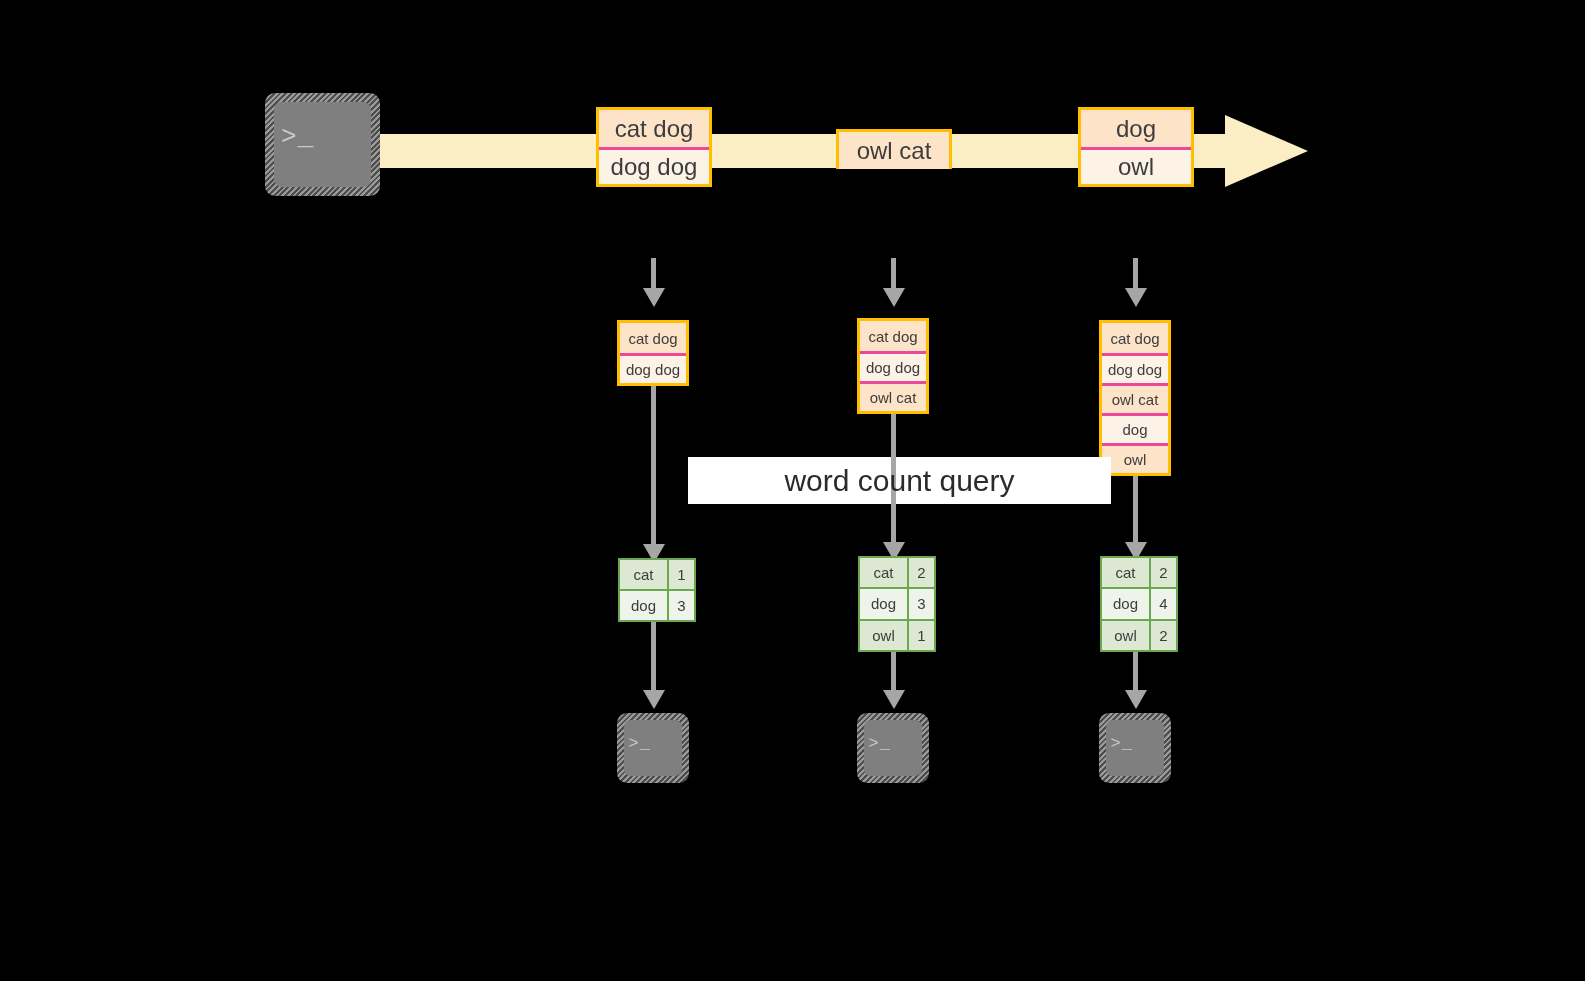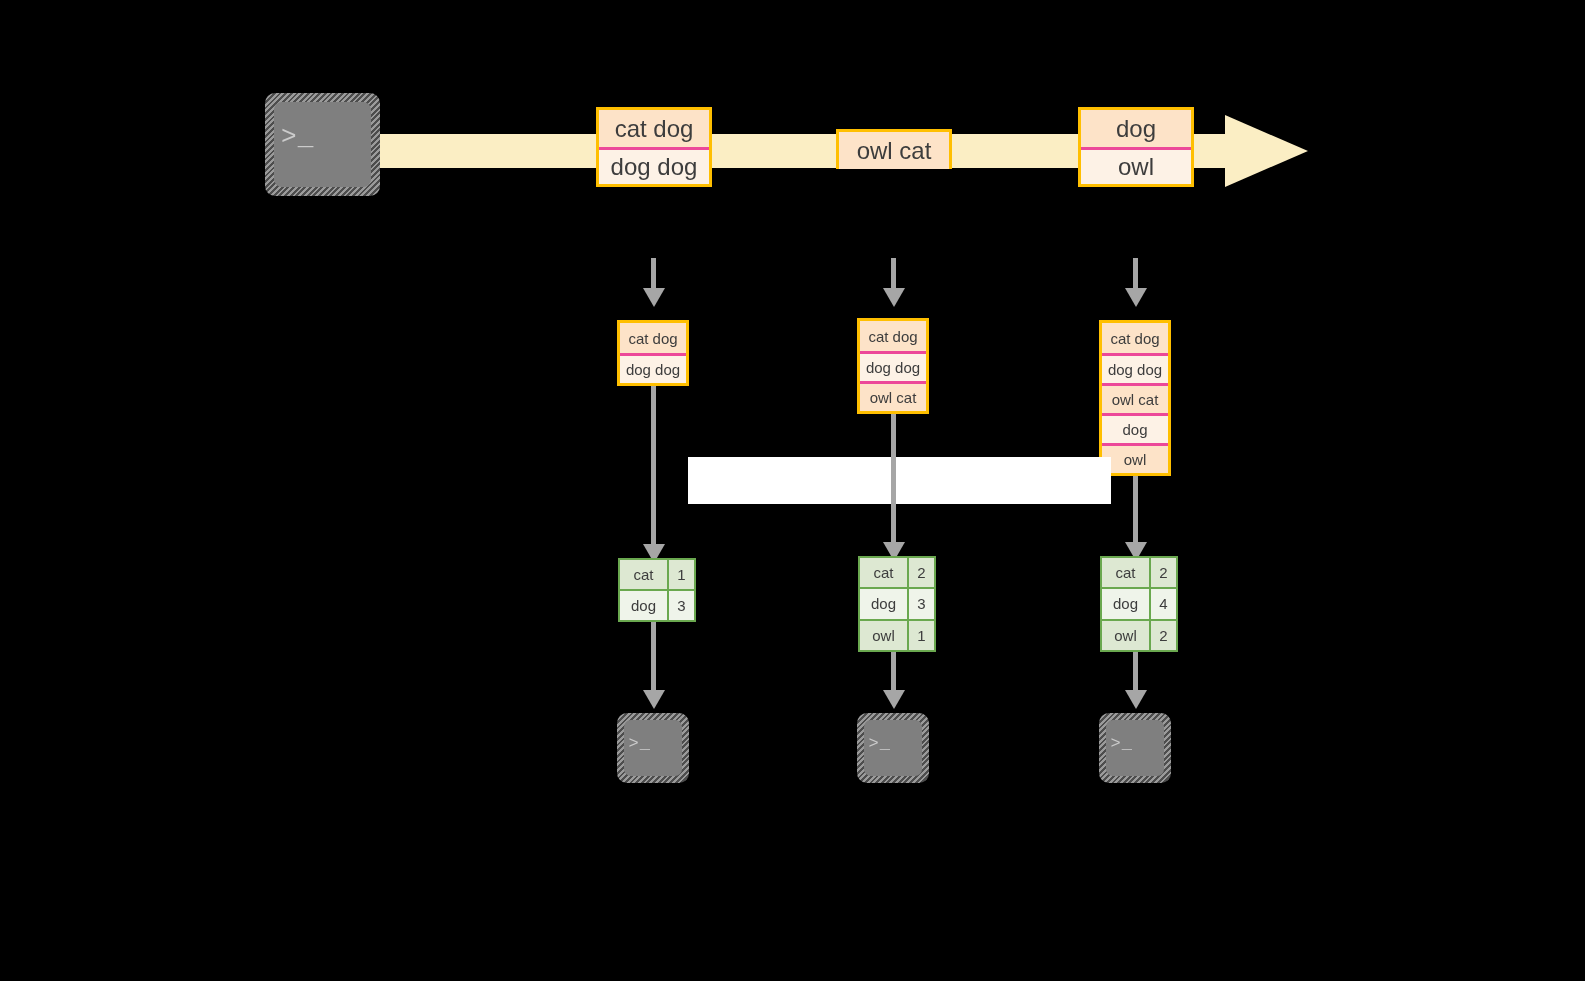--- a/index.html
+++ b/index.html
@@ -132,6 +132,7 @@
   <div class="shaft" style="left:1133px;top:476px;height:75px;"></div>
   <div class="head" style="left:1125px;top:542px;"></div>
 
+  <div id="qlabel">word count query</div>
 
   <div class="gbox" style="left:618px;top:558px;width:78px;height:64px;">
     <div class="grow dark">

